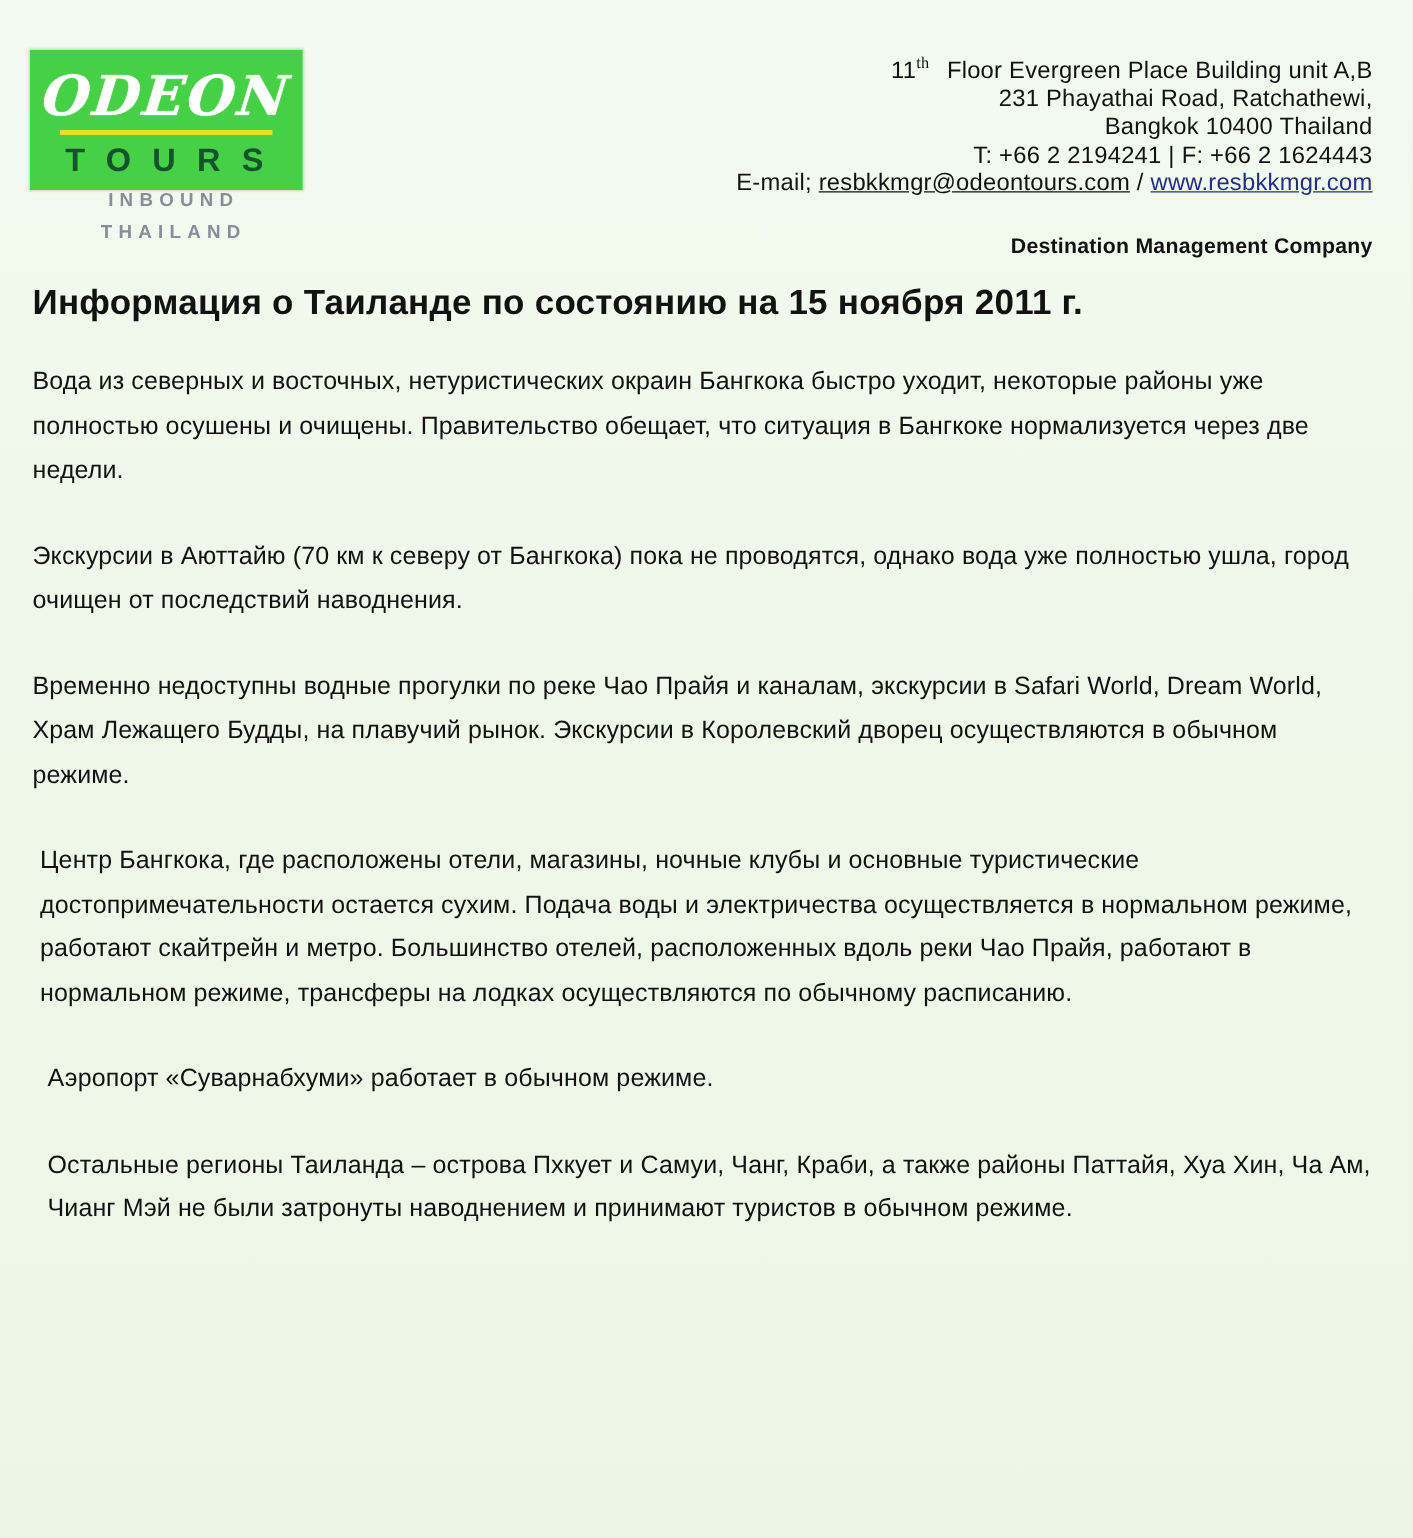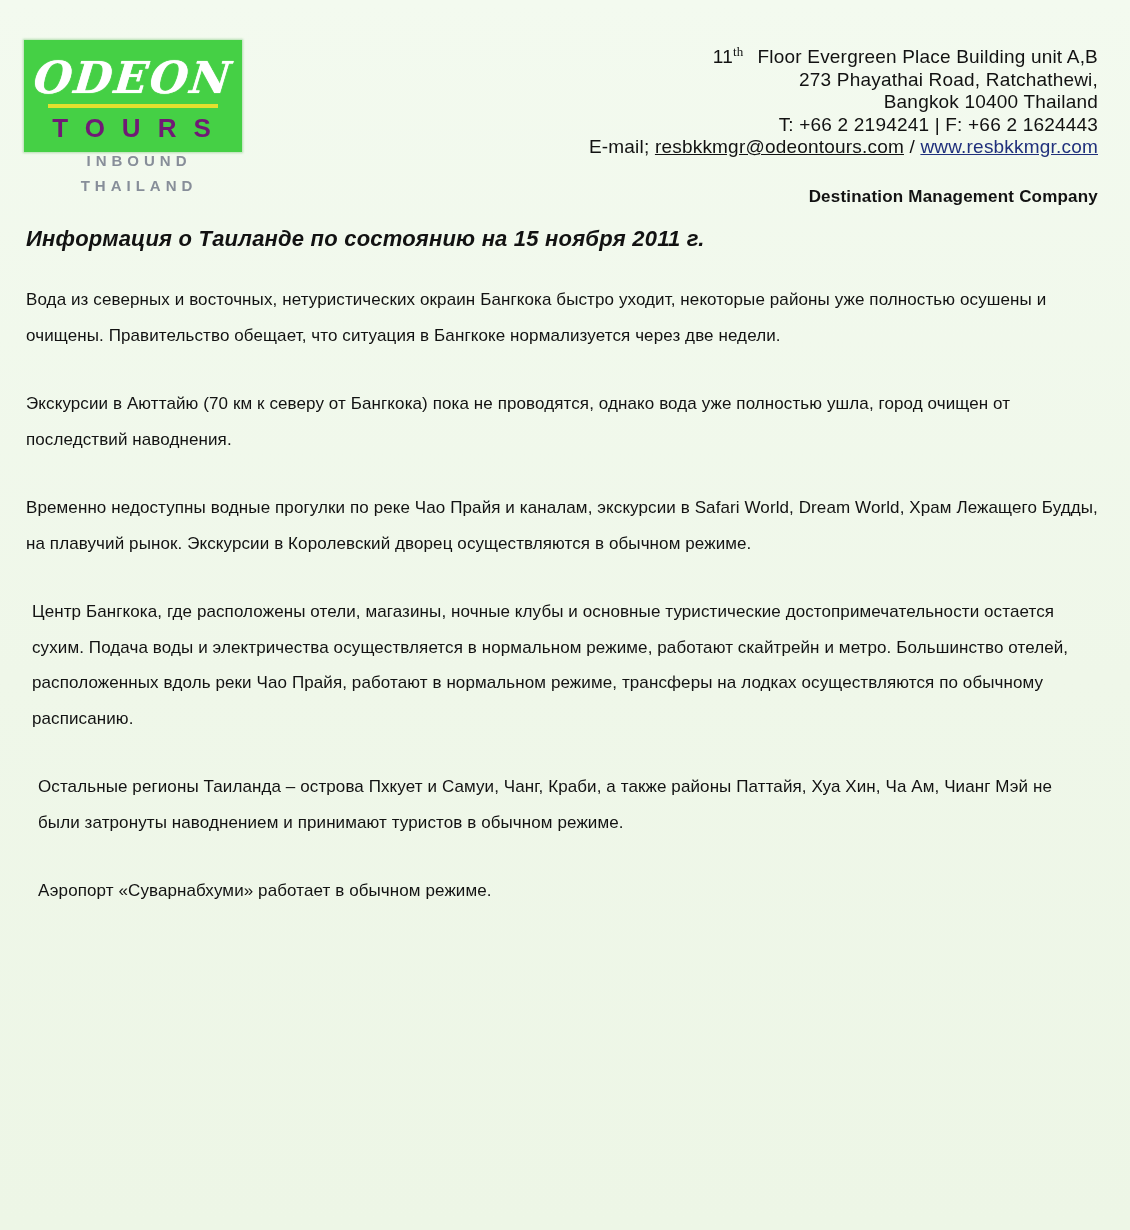--- a/index.html
+++ b/index.html
@@ -144,7 +144,7 @@
 
     <div class="address-block">
       <div class="addr-line"><span>11</span><sup>th</sup><span class="floor-gap"></span><span>Floor Evergreen Place Building unit A,B</span></div>
-      <div class="addr-line">273 Phayathai  Road, Ratchathewi,</div>
+      <div class="addr-line">231 Phayathai  Road, Ratchathewi,</div>
       <div class="addr-line">Bangkok 10400 Thailand</div>
       <div class="addr-line">T: +66 2 2194241 | F: +66 2 1624443</div>
       <div class="addr-line"><span>E-mail; </span><span class="u-link">resbkkmgr@odeontours.com</span><span> / </span><span class="u-link web">www.resbkkmgr.com</span></div>

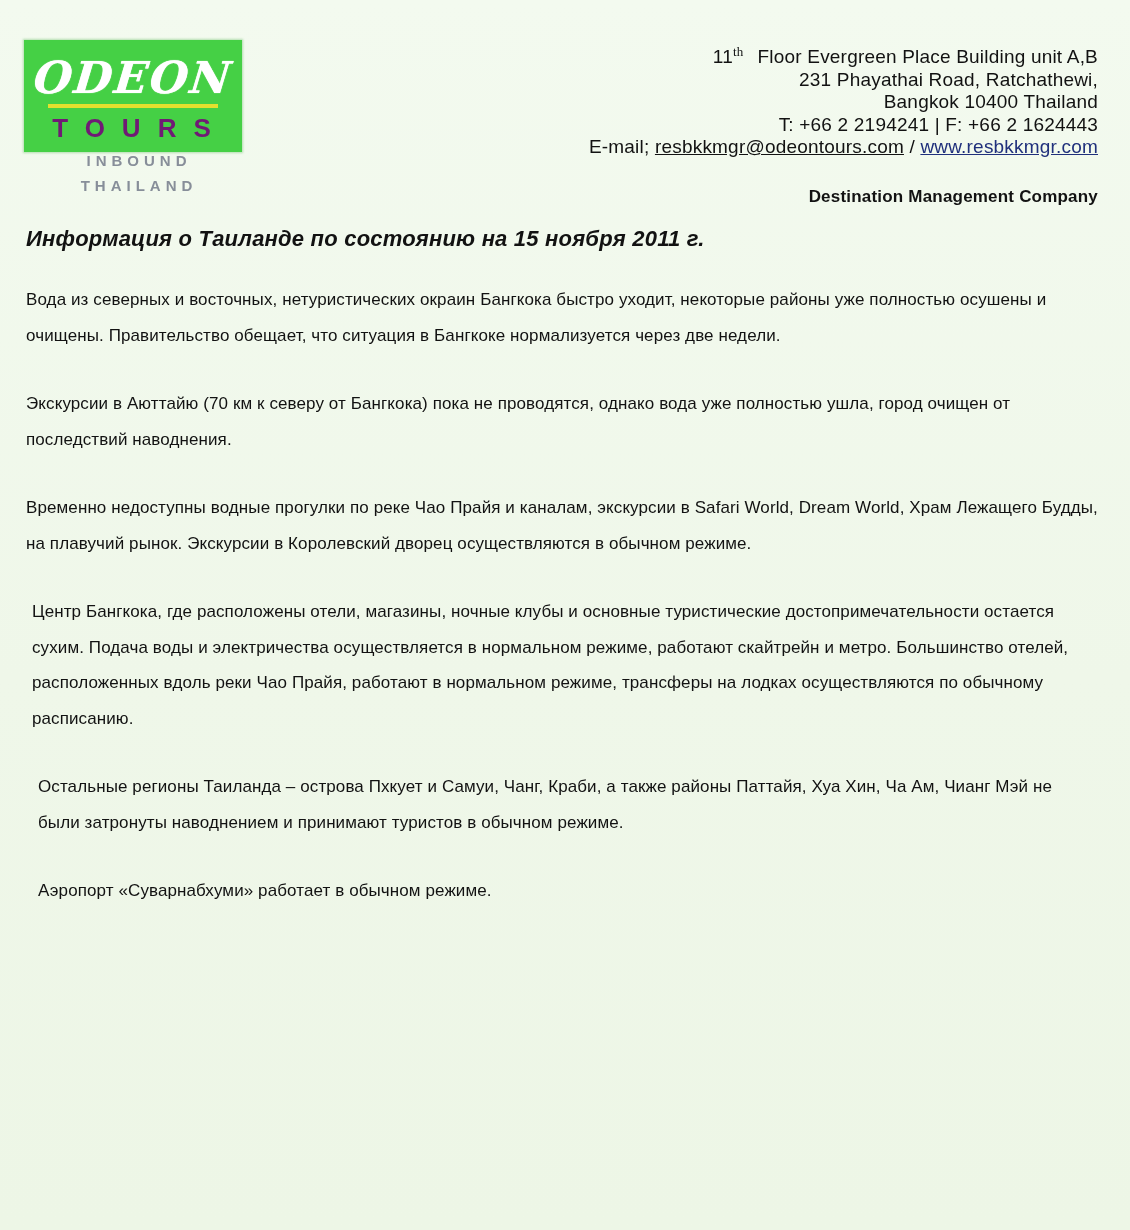--- a/index.html
+++ b/index.html
@@ -61,7 +61,7 @@
     margin: 4px 0 7px 0;
   }
   .logo-tours {
-    color: #701a75;
+    color: #14532d;
     font-weight: bold;
     font-size: 26px;
     line-height: 26px;

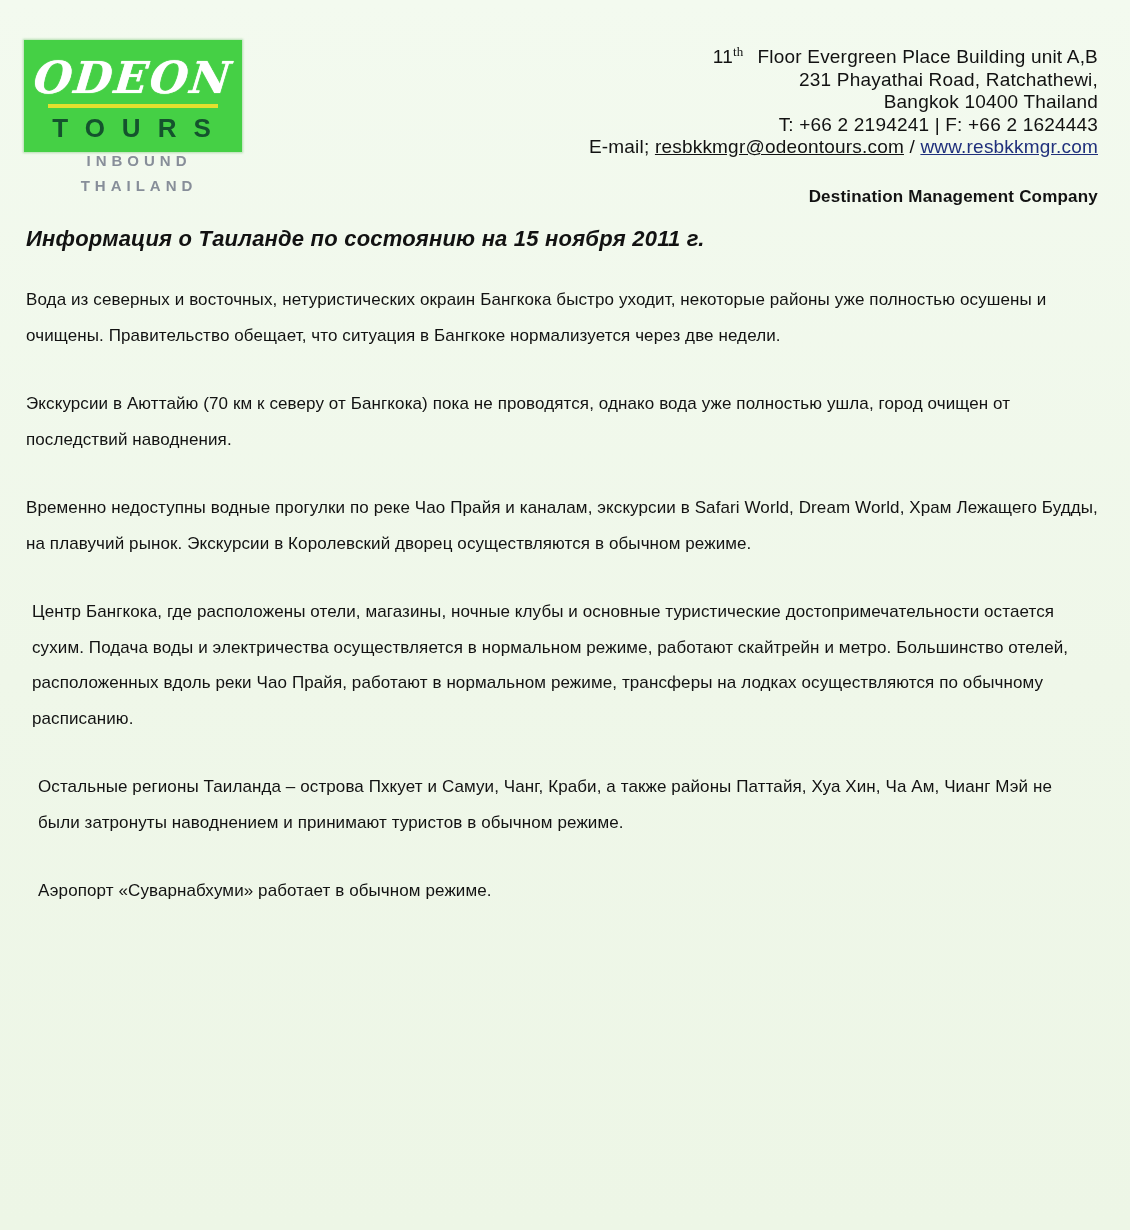--- a/index.html
+++ b/index.html
@@ -108,11 +108,10 @@
     padding-left: 2px;
   }
   h1.doc-title {
-    font-size: 22px;
+    font-size: 28px;
     font-weight: bold;
     margin: 0 0 30px 0;
     letter-spacing: 0.2px;
-    font-style: italic;
   }
   .doc-body p {
     font-size: 17px;

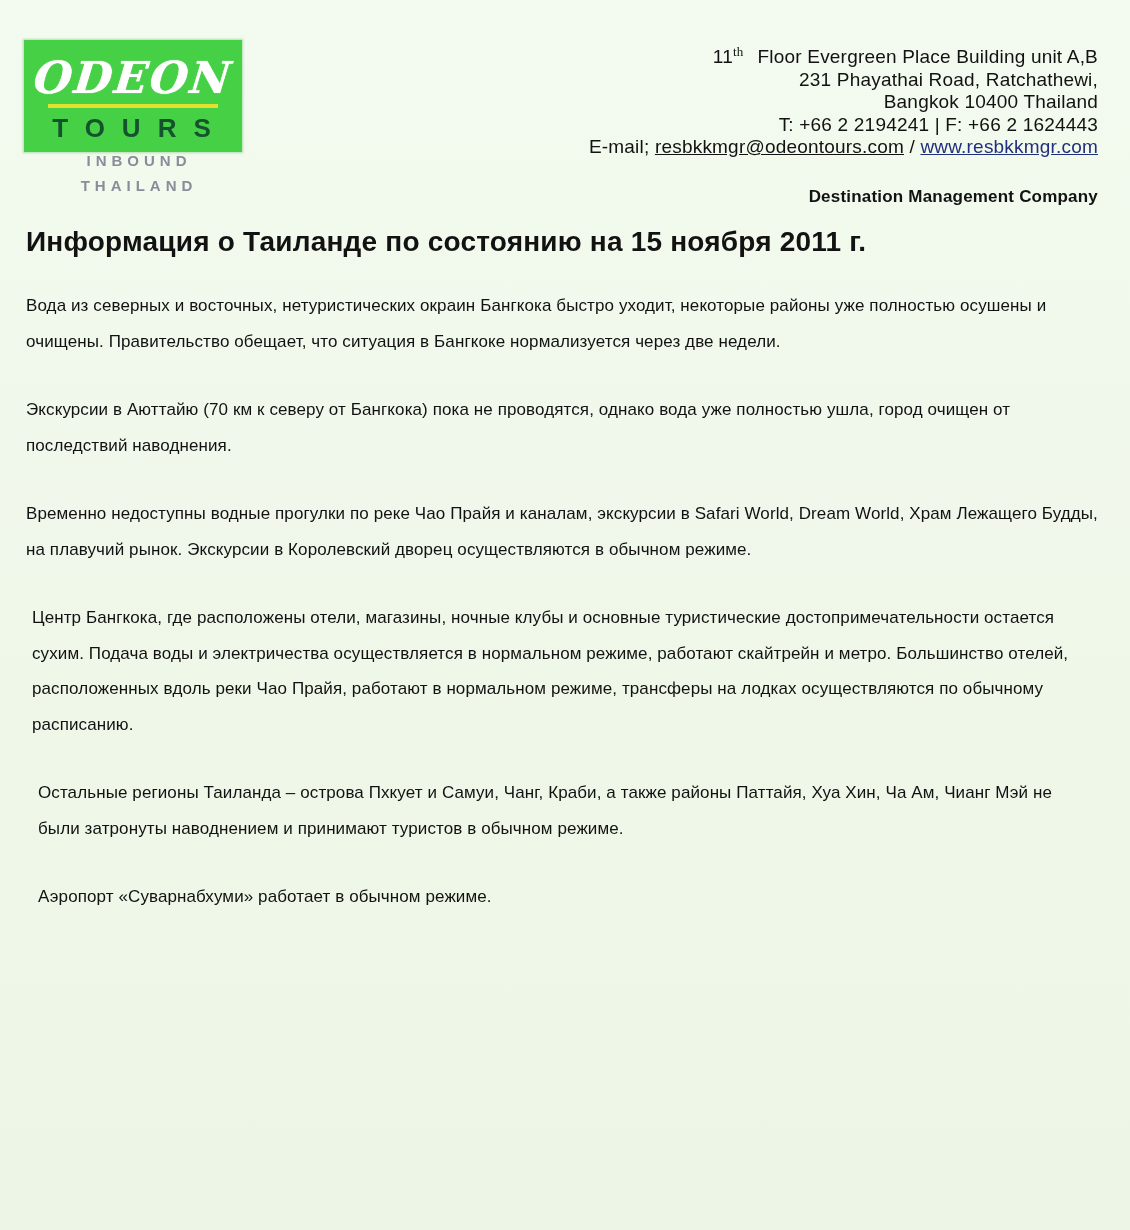--- a/index.html
+++ b/index.html
@@ -114,7 +114,7 @@
     letter-spacing: 0.2px;
   }
   .doc-body p {
-    font-size: 17px;
+    font-size: 20px;
     line-height: 35.5px;
     margin: 0 0 33px 0;
     letter-spacing: 0.1px;

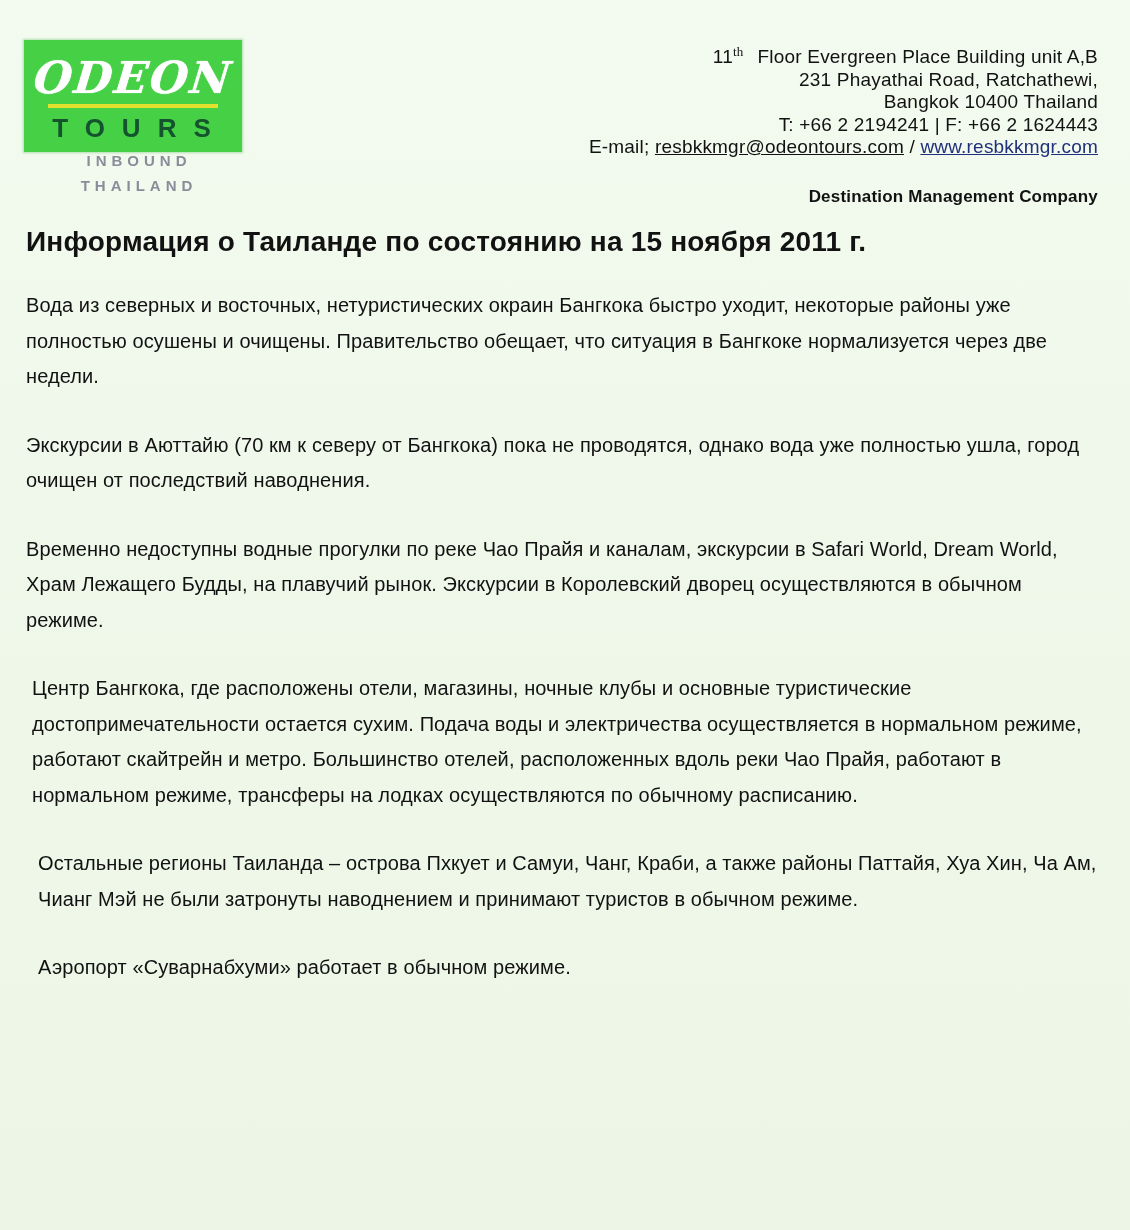--- a/index.html
+++ b/index.html
@@ -159,8 +159,8 @@
     <p>Экскурсии в Аюттайю (70 км к северу от Бангкока) пока не проводятся, однако вода уже полностью ушла, город очищен от последствий наводнения.</p>
     <p>Временно недоступны водные прогулки по реке Чао Прайя и каналам, экскурсии в Safari World, Dream World, Храм Лежащего Будды, на плавучий рынок. Экскурсии в Королевский дворец осуществляются в обычном режиме.</p>
     <p class="p-indent1">Центр Бангкока, где расположены отели, магазины, ночные клубы и основные туристические достопримечательности остается сухим. Подача воды и электричества осуществляется в нормальном режиме, работают скайтрейн и метро. Большинство отелей, расположенных вдоль реки Чао Прайя,  работают в нормальном режиме, трансферы на лодках осуществляются по обычному расписанию.</p>
+    <p class="p-indent2">Аэропорт «Суварнабхуми» работает в обычном режиме.</p>
     <p class="p-indent2">Остальные регионы Таиланда – острова Пхкует и Самуи, Чанг, Краби, а также районы Паттайя, Хуа Хин, Ча Ам, Чианг Мэй  не были затронуты наводнением и принимают туристов в обычном режиме.</p>
-    <p class="p-indent2">Аэропорт «Суварнабхуми» работает в обычном режиме.</p>
 
   </div>
 

